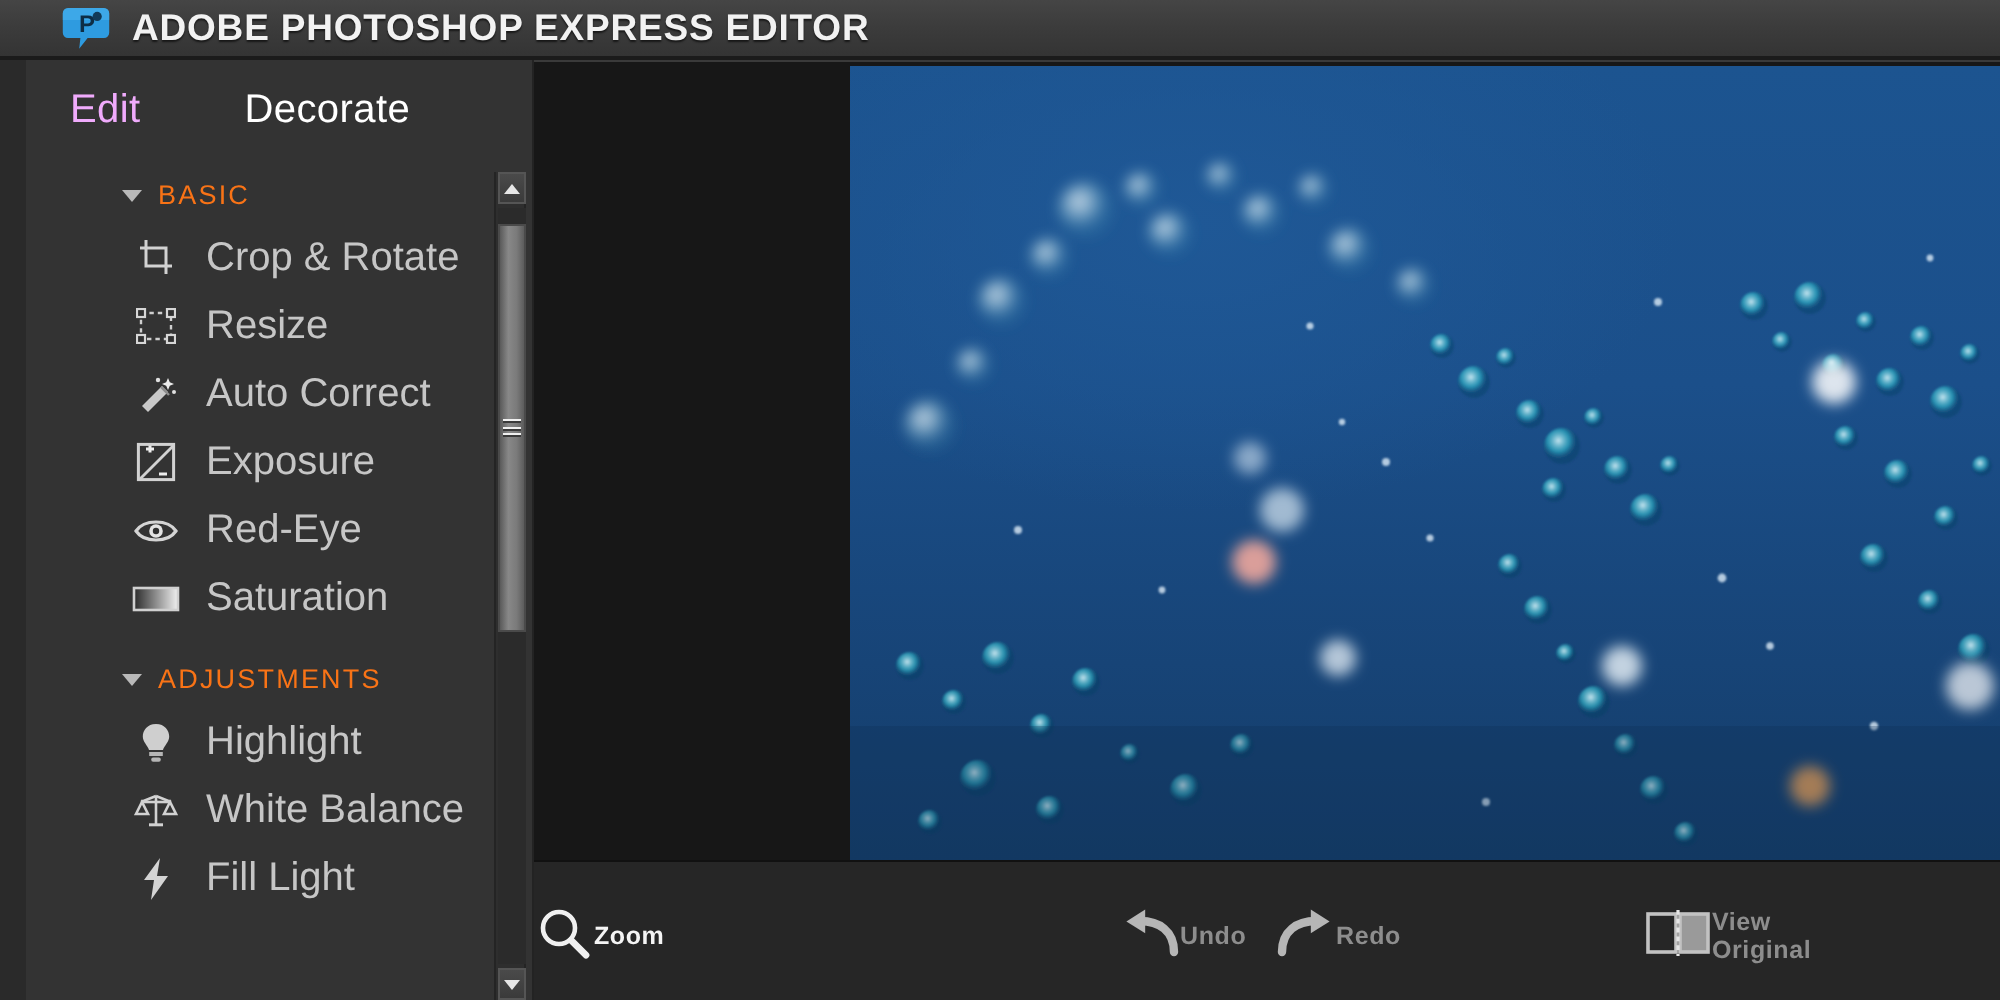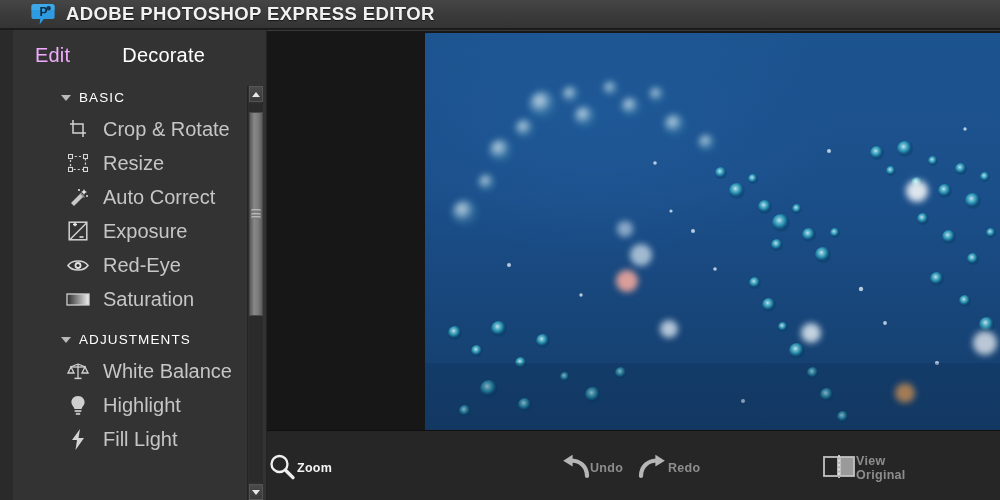--- a/index.html
+++ b/index.html
@@ -89,7 +89,7 @@
   }
   .section-label {
     margin-left: 20px;
-    color: #ffffff;
+    color: #f97316;
     font-size: 13.5px;
     letter-spacing: 1.1px;
   }

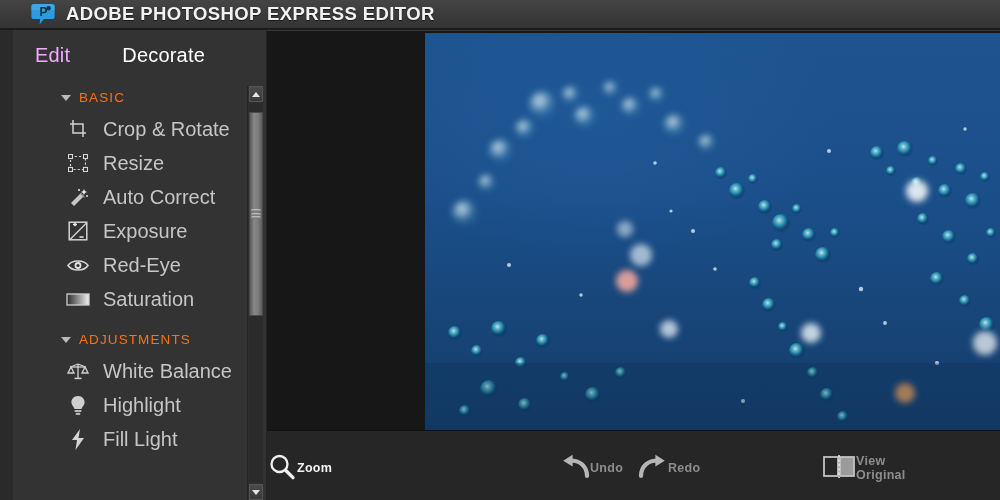--- a/index.html
+++ b/index.html
@@ -318,6 +318,17 @@
 
       <div class="tool-row">
         <span class="tool-icon">
+          <svg width="16" height="21" viewBox="0 0 16 21">
+            <path d="M8 1 C3.6 1, 1.4 4.3, 1.4 7.2 C1.4 10, 3.8 11.6, 4.5 14 H11.5 C12.2 11.6, 14.6 10, 14.6 7.2 C14.6 4.3, 12.4 1, 8 1 Z" fill="#cfcfcf"></path>
+            <rect x="4.6" y="15" width="6.8" height="2" fill="#b5b5b5"></rect>
+            <rect x="5.6" y="17.7" width="4.8" height="2.2" rx="1" fill="#b5b5b5"></rect>
+          </svg>
+        </span>
+        <span class="tool-label">Highlight</span>
+      </div>
+
+      <div class="tool-row">
+        <span class="tool-icon">
           <svg width="22" height="20" viewBox="0 0 22 20" stroke="#d2d2d2" stroke-width="1.3" fill="none">
             <path d="M11 3 V17"></path>
               <path d="M3.5 6 H18.5"></path>
@@ -328,17 +339,6 @@
           </svg>
         </span>
         <span class="tool-label">White Balance</span>
-      </div>
-
-      <div class="tool-row">
-        <span class="tool-icon">
-          <svg width="16" height="21" viewBox="0 0 16 21">
-            <path d="M8 1 C3.6 1, 1.4 4.3, 1.4 7.2 C1.4 10, 3.8 11.6, 4.5 14 H11.5 C12.2 11.6, 14.6 10, 14.6 7.2 C14.6 4.3, 12.4 1, 8 1 Z" fill="#cfcfcf"></path>
-            <rect x="4.6" y="15" width="6.8" height="2" fill="#b5b5b5"></rect>
-            <rect x="5.6" y="17.7" width="4.8" height="2.2" rx="1" fill="#b5b5b5"></rect>
-          </svg>
-        </span>
-        <span class="tool-label">Highlight</span>
       </div>
 
       <div class="tool-row">

